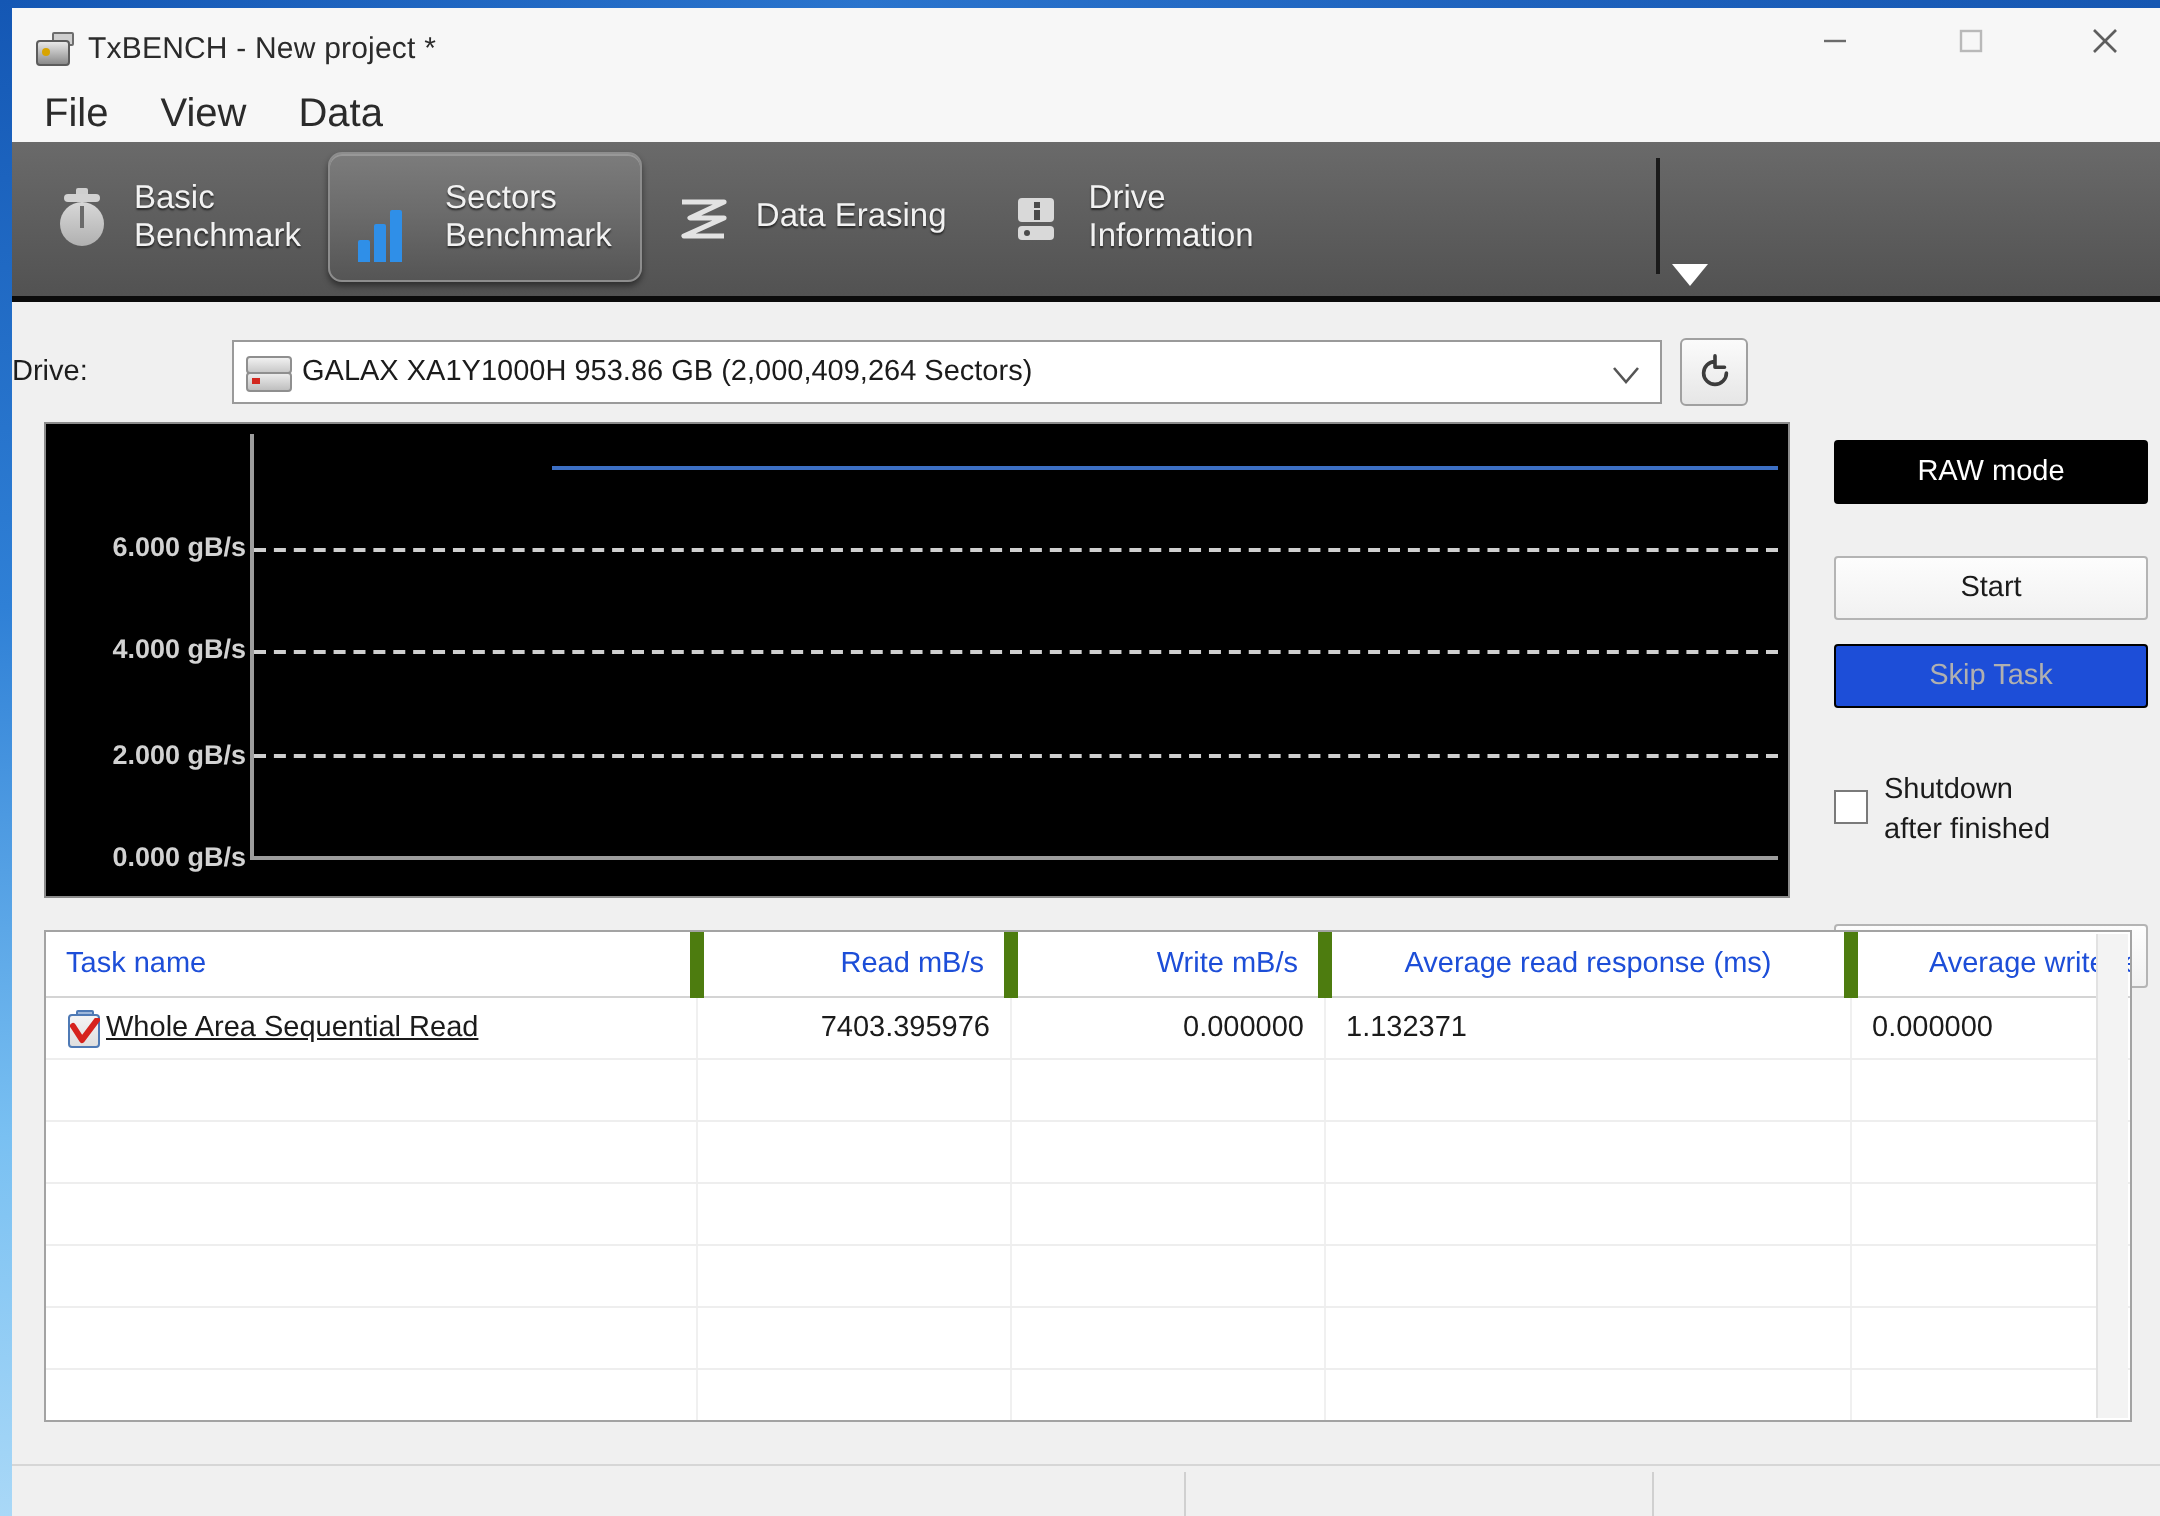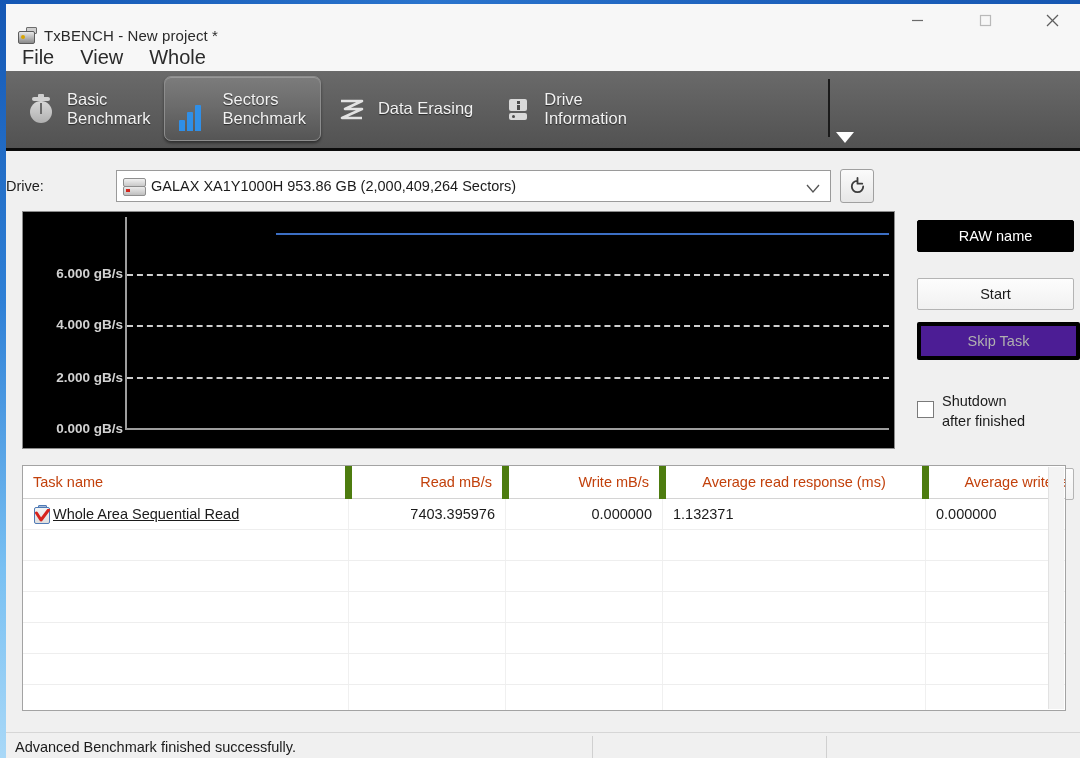--- a/index.html
+++ b/index.html
@@ -32,7 +32,7 @@
   #titlebar {
     position: relative; height: 40px;
     background: #f7f7f7;
-    display: flex; align-items: flex-end;
+    display: flex; align-items: center;
   }
   #app-icon {
     width: 17px; height: 17px; margin-left: 12px; margin-right: 9px;

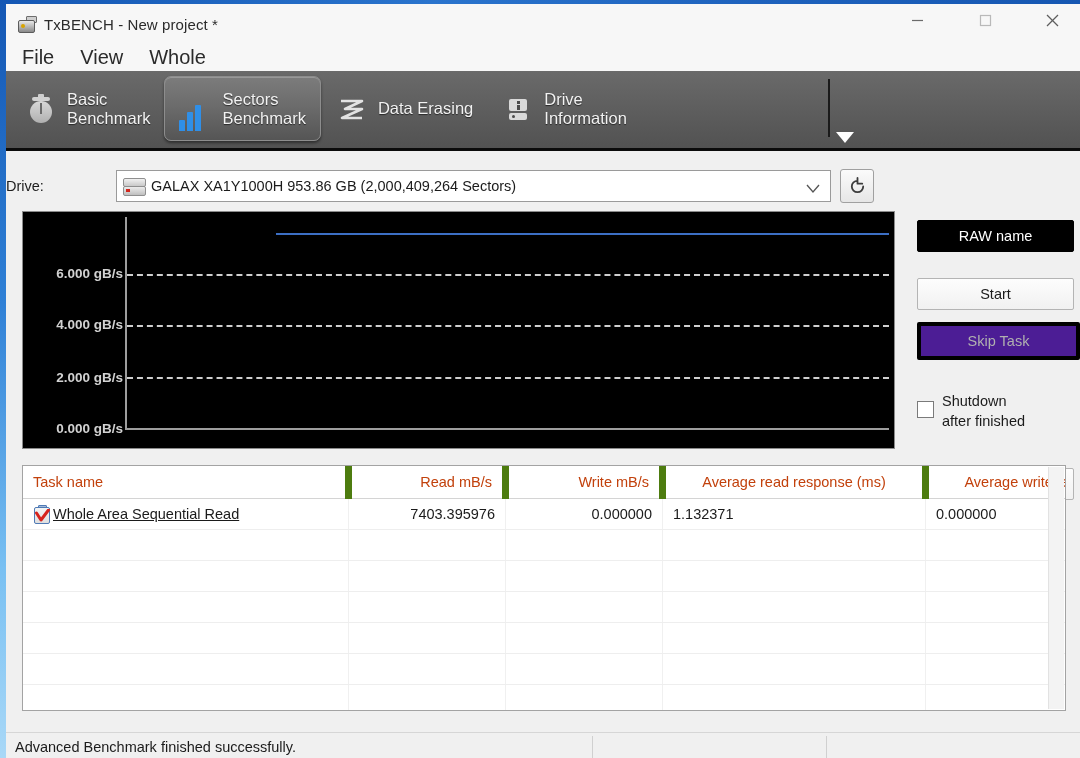--- a/index.html
+++ b/index.html
@@ -327,7 +327,7 @@
   <div id="menubar">
     <div class="menu-item">File</div>
     <div class="menu-item">View</div>
-    <div class="menu-item">Whole</div>
+    <div class="menu-item">Data</div>
   </div>
 
   <div id="tabstrip">

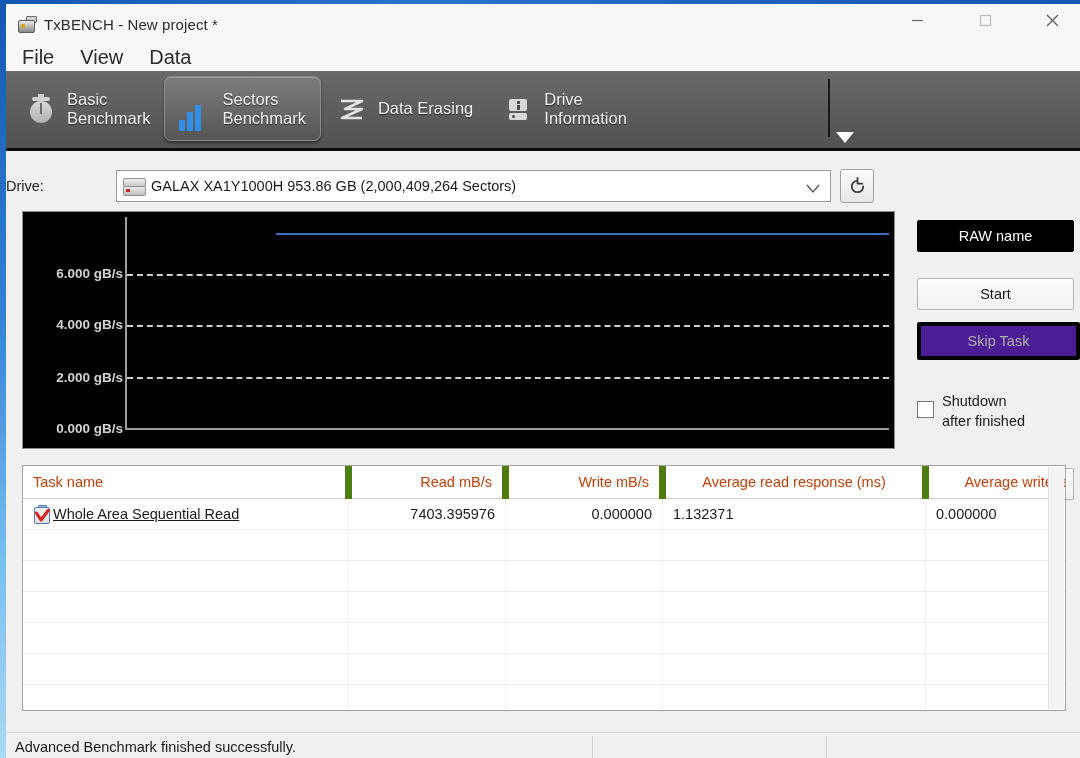--- a/index.html
+++ b/index.html
@@ -418,7 +418,7 @@
     </div>
 
     <div id="rpanel">
-      <div class="rbtn" id="raw-mode-btn">RAW name</div>
+      <div class="rbtn" id="raw-mode-btn">RAW mode</div>
       <div class="rbtn" id="start-btn">Start</div>
       <div class="rbtn" id="skip-btn">Skip Task</div>
       <div id="shutdown-row">

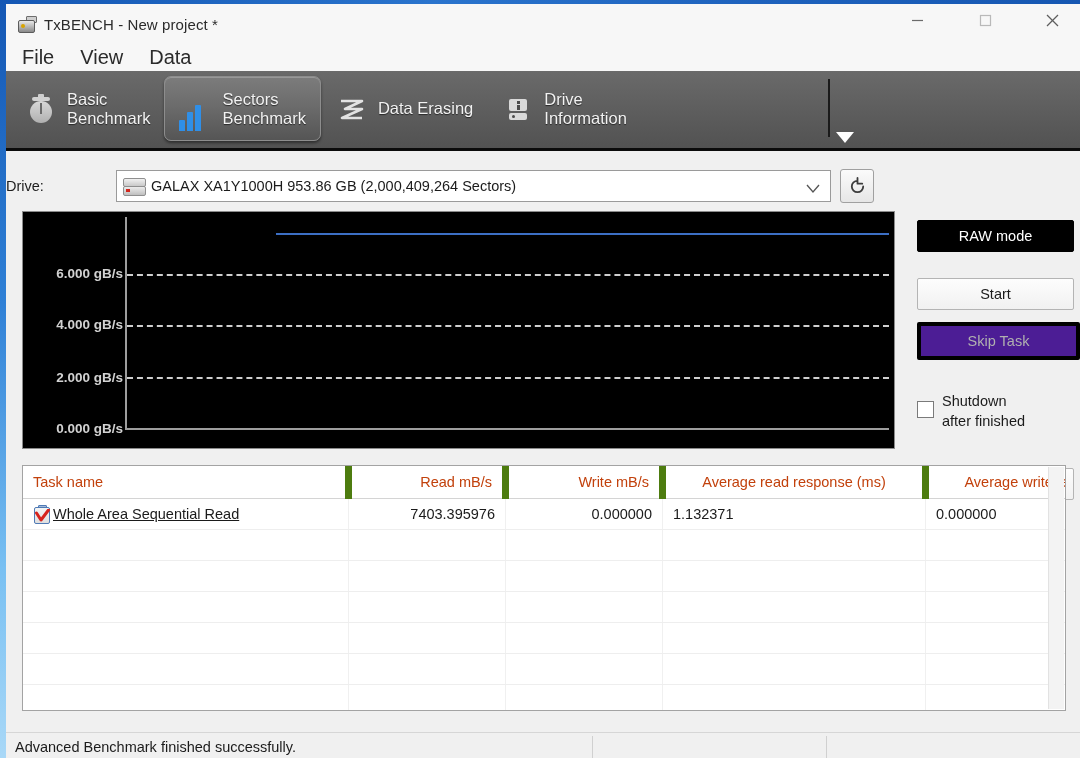--- a/index.html
+++ b/index.html
@@ -223,8 +223,8 @@
     border: 1px solid #b4b4b4; margin-top: 26px;
   }
   #skip-btn {
-    background: #4c1d95; color: #b0b0b0;
-    border: 4px solid #000000; margin-top: 12px;
+    background: #1d4ed8; color: #b0b0b0;
+    border: 1px solid #000000; margin-top: 12px;
   }
   #shutdown-row {
     margin-top: 31px; display: flex; align-items: flex-start; gap: 8px; cursor: default;

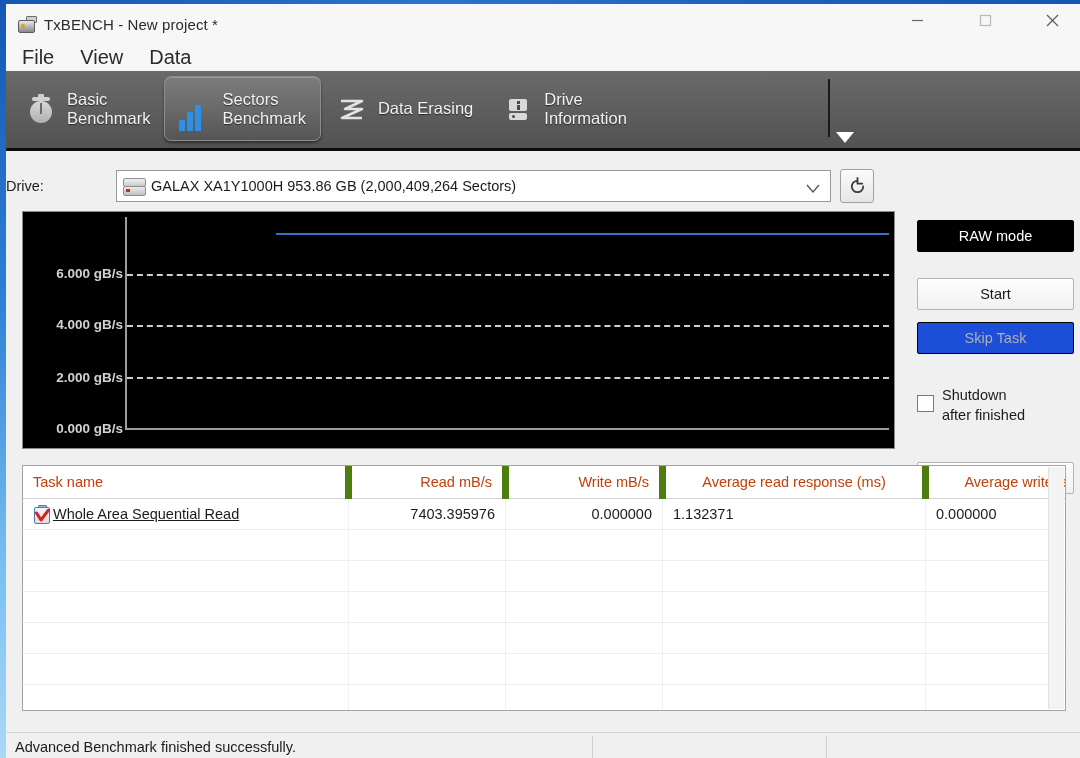--- a/index.html
+++ b/index.html
@@ -247,7 +247,7 @@
   }
   #table { width: 100%; border-collapse: collapse; table-layout: fixed; }
   #table th {
-    font-weight: normal; font-size: 14.5px; color: #c2410c;
+    font-weight: normal; font-size: 14.5px; color: #1d4ed8;
     height: 32px; padding: 0 10px; border-bottom: 1px solid #d4d4d4;
     background: #ffffff;
   }

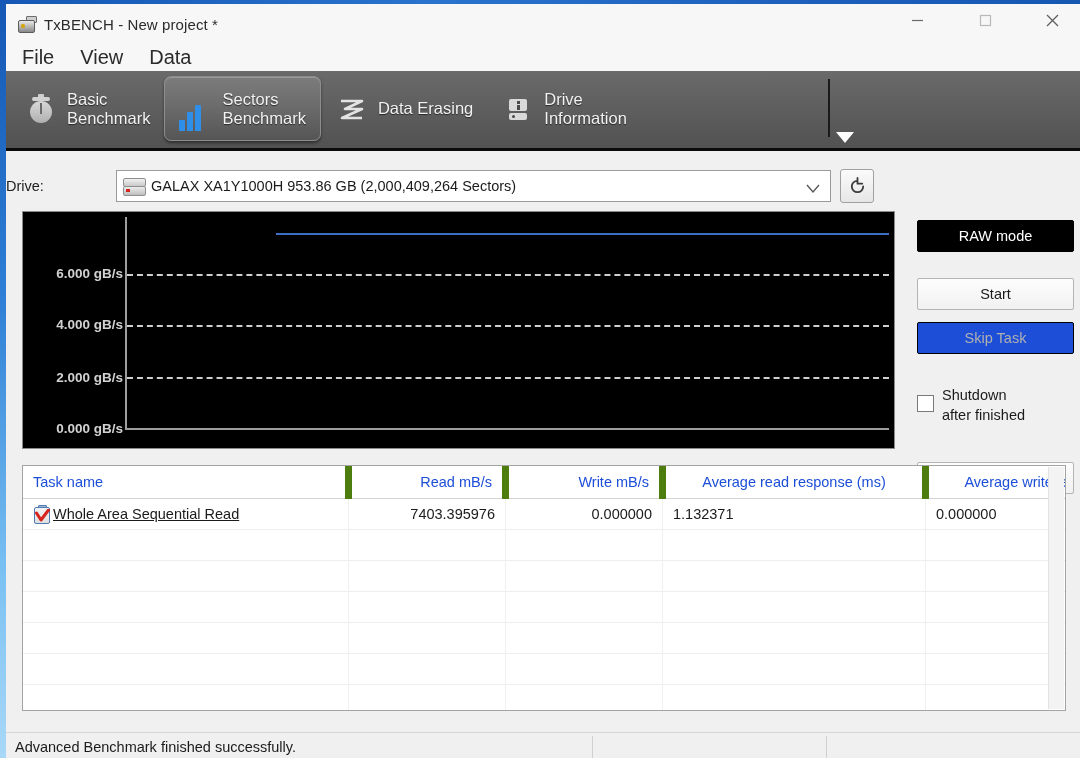--- a/index.html
+++ b/index.html
@@ -507,7 +507,6 @@
     </div>
 
     <div id="statusbar">
-      <div id="status-text">Advanced Benchmark finished successfully.</div>
       <div class="status-sep" id="status-sep-1"></div>
       <div class="status-sep" id="status-sep-2"></div>
     </div>

